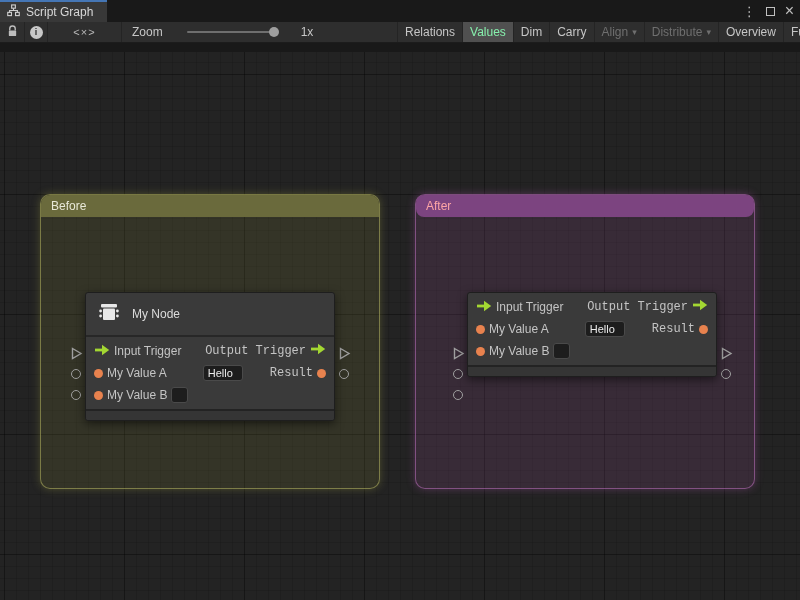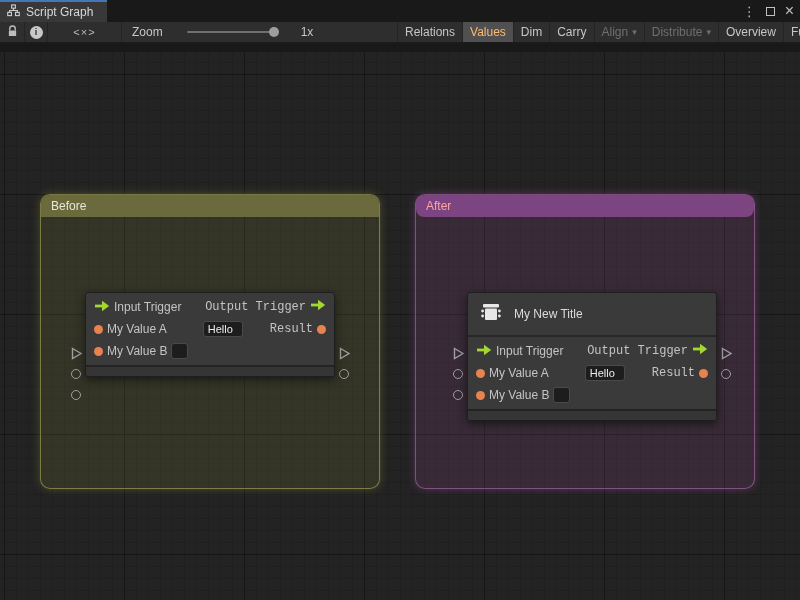--- a/index.html
+++ b/index.html
@@ -30,7 +30,7 @@
   .tb-buttons { margin-left:auto; width:403px; display:flex; align-items:stretch; overflow:hidden; white-space:nowrap; }
   .tbtn { display:flex; align-items:center; gap:4px; padding:0 7px; border-left:1px solid #242424;
           color:#c6c6c6; cursor:pointer; }
-  .tbtn.active { background:#505050; color:#fdba74; }
+  .tbtn.active { background:#505050; color:#86efac; }
   .tbtn.disabled { color:#6f6f6f; cursor:default; }
   .caret { font-size:9px; }
 

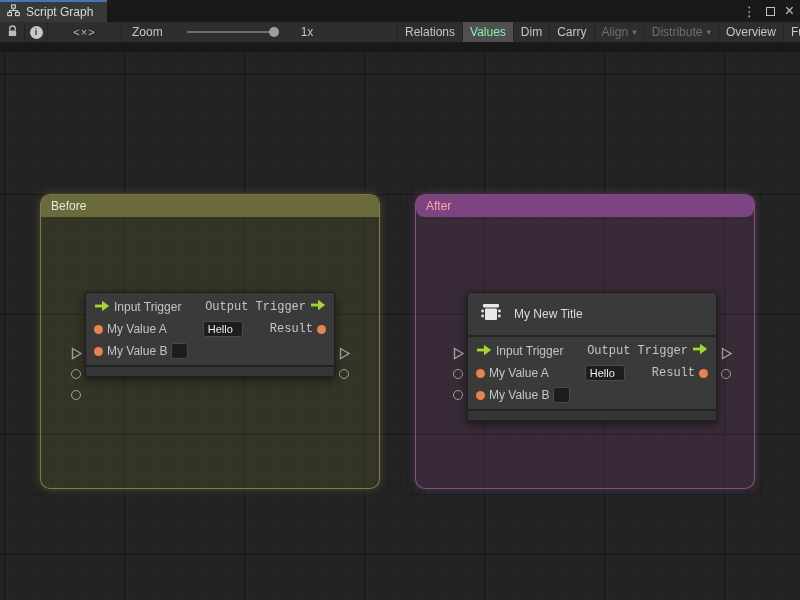--- a/index.html
+++ b/index.html
@@ -171,6 +171,21 @@
   </div>
 
   <div class="node" style="left:85px; top:240px;">
+    <div class="node-header">
+      <span>
+        <svg width="26" height="26" viewBox="0 0 26 26">
+            <g fill="#e8e8e8">
+              <rect x="5" y="5" width="16" height="3.4" rx="1"></rect>
+              <rect x="7" y="9.6" width="12" height="11.5" rx="1"></rect>
+              <circle cx="4.6" cy="12" r="1.4"></circle>
+              <circle cx="4.6" cy="17" r="1.4"></circle>
+              <circle cx="21.4" cy="12" r="1.4"></circle>
+              <circle cx="21.4" cy="17" r="1.4"></circle>
+            </g>
+          </svg>
+      </span>
+      <span class="node-title">My Node</span>
+    </div>
     <div class="node-ports">
       <div class="port-row">
         <div class="pgroup">

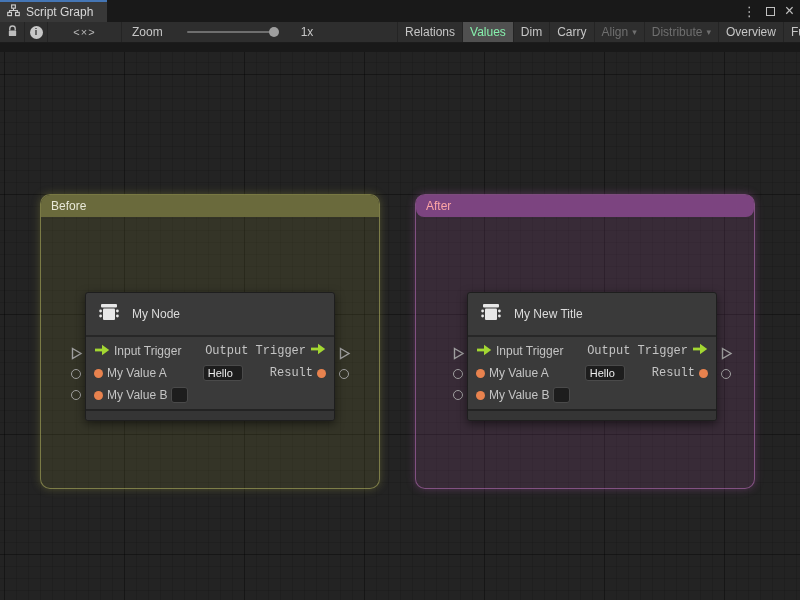--- a/index.html
+++ b/index.html
@@ -230,21 +230,6 @@
   </div>
 
   <div class="node" style="left:467px; top:240px;">
-    <div class="node-header">
-      <span>
-        <svg width="26" height="26" viewBox="0 0 26 26">
-            <g fill="#e8e8e8">
-              <rect x="5" y="5" width="16" height="3.4" rx="1"></rect>
-              <rect x="7" y="9.6" width="12" height="11.5" rx="1"></rect>
-              <circle cx="4.6" cy="12" r="1.4"></circle>
-              <circle cx="4.6" cy="17" r="1.4"></circle>
-              <circle cx="21.4" cy="12" r="1.4"></circle>
-              <circle cx="21.4" cy="17" r="1.4"></circle>
-            </g>
-          </svg>
-      </span>
-      <span class="node-title">My New Title</span>
-    </div>
     <div class="node-ports">
       <div class="port-row">
         <div class="pgroup">

